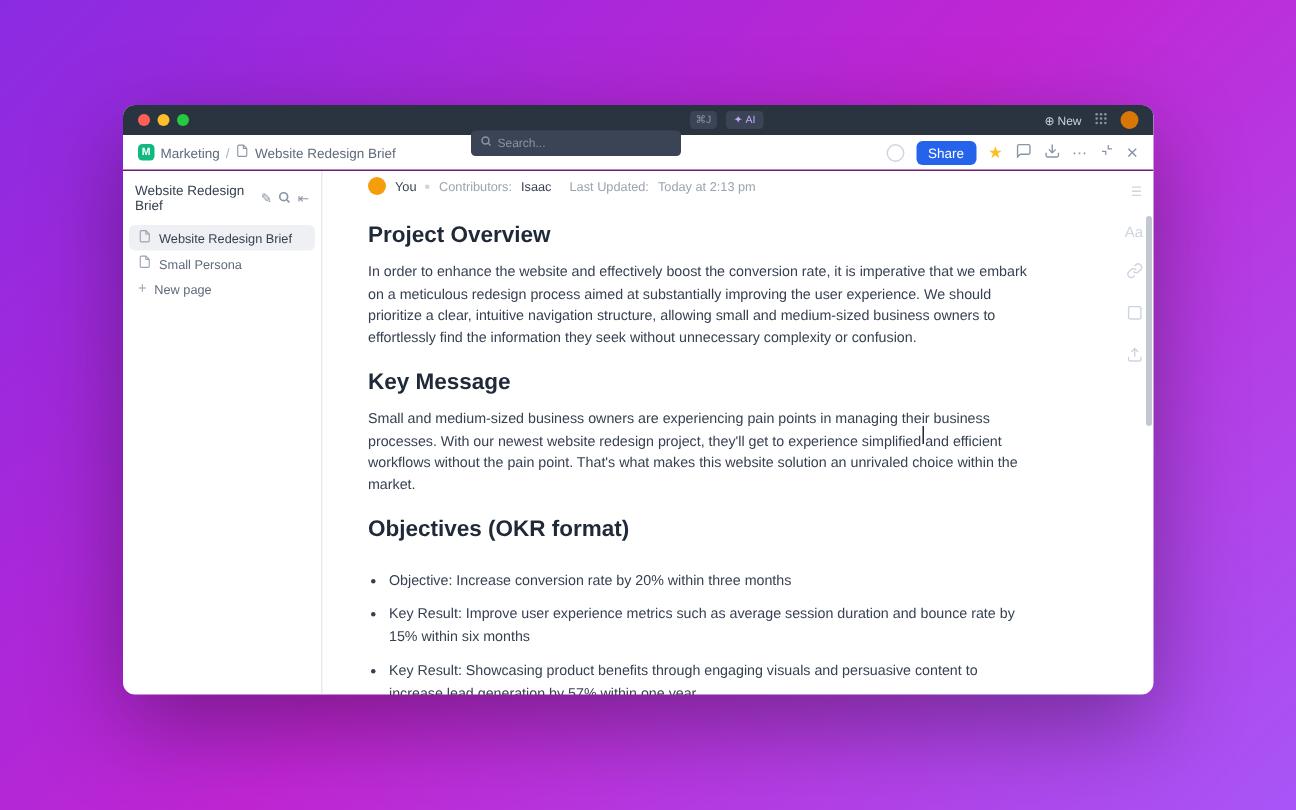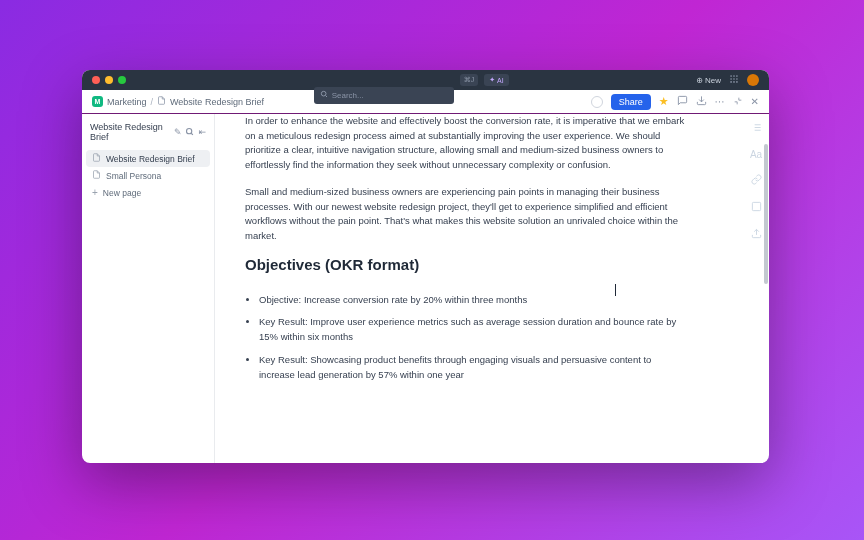--- a/index.html
+++ b/index.html
@@ -286,6 +286,15 @@
     <div class="doc-area">
       <div class="doc-scroll">
 
+        <div class="meta-row">
+          <div class="avatar-sm"></div>
+          <span class="meta-strong">You</span>
+          <div class="meta-dot"></div>
+          <span class="meta-label">Contributors:</span>
+          <span class="meta-strong">Isaac</span>
+          <span class="meta-label" style="margin-left:6px">Last Updated:</span>
+          <span class="meta-label">Today at 2:13 pm</span>
+        </div>
 
         <p class="doc-p">In order to enhance the website and effectively boost the conversion rate, it is imperative that we embark on a meticulous redesign process aimed at substantially improving the user experience. We should prioritize a clear, intuitive navigation structure, allowing small and medium-sized business owners to effortlessly find the information they seek without unnecessary complexity or confusion.</p>
 

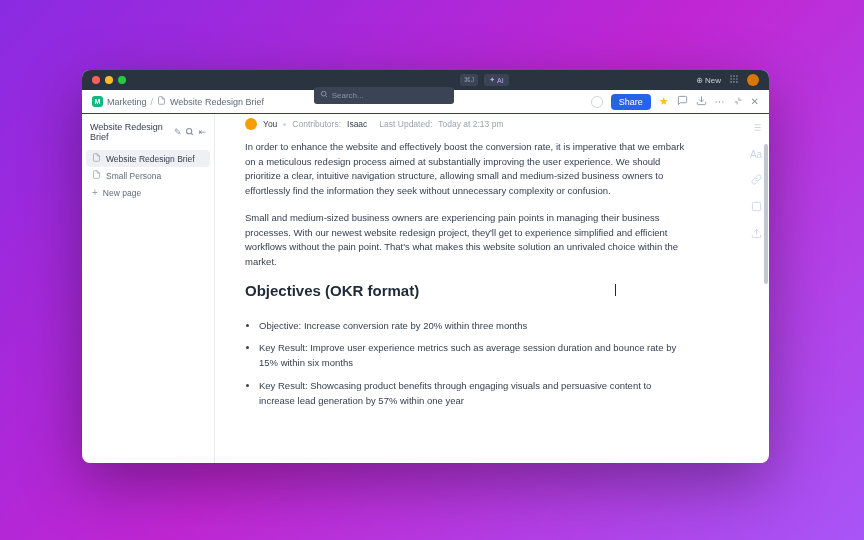--- a/index.html
+++ b/index.html
@@ -296,6 +296,7 @@
           <span class="meta-label">Today at 2:13 pm</span>
         </div>
 
+        <h2 class="doc-h">Project Overview</h2>
         <p class="doc-p">In order to enhance the website and effectively boost the conversion rate, it is imperative that we embark on a meticulous redesign process aimed at substantially improving the user experience. We should prioritize a clear, intuitive navigation structure, allowing small and medium-sized business owners to effortlessly find the information they seek without unnecessary complexity or confusion.</p>
 
         <p class="doc-p">Small and medium-sized business owners are experiencing pain points in managing their business processes. With our newest website redesign project, they'll get to experience simplified and efficient workflows without the pain point. That's what makes this website solution an unrivaled choice within the market.</p>

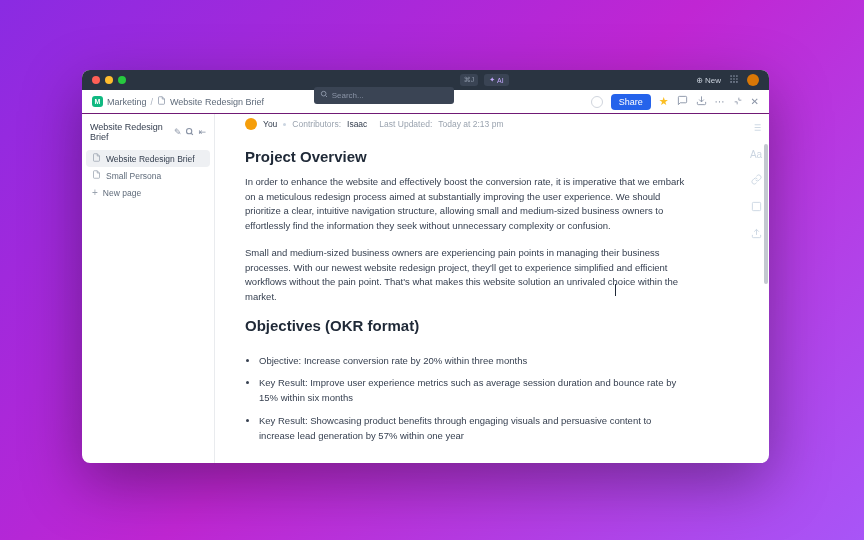--- a/index.html
+++ b/index.html
@@ -299,6 +299,7 @@
         <h2 class="doc-h">Project Overview</h2>
         <p class="doc-p">In order to enhance the website and effectively boost the conversion rate, it is imperative that we embark on a meticulous redesign process aimed at substantially improving the user experience. We should prioritize a clear, intuitive navigation structure, allowing small and medium-sized business owners to effortlessly find the information they seek without unnecessary complexity or confusion.</p>
 
+        <h2 class="doc-h">Key Message</h2>
         <p class="doc-p">Small and medium-sized business owners are experiencing pain points in managing their business processes. With our newest website redesign project, they'll get to experience simplified and efficient workflows without the pain point. That's what makes this website solution an unrivaled choice within the market.</p>
 
         <h2 class="doc-h">Objectives (OKR format)</h2>

